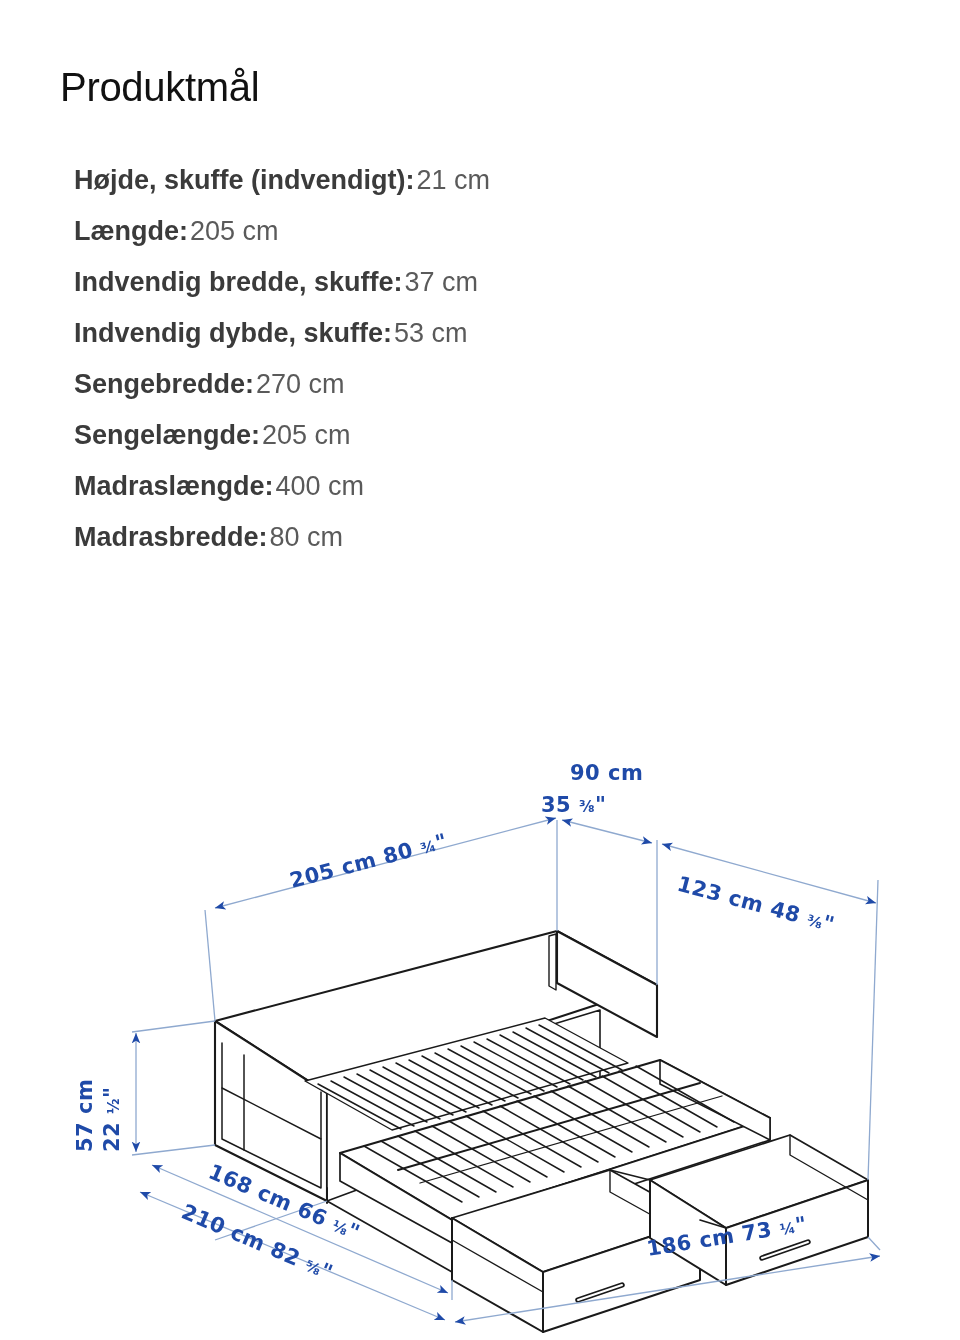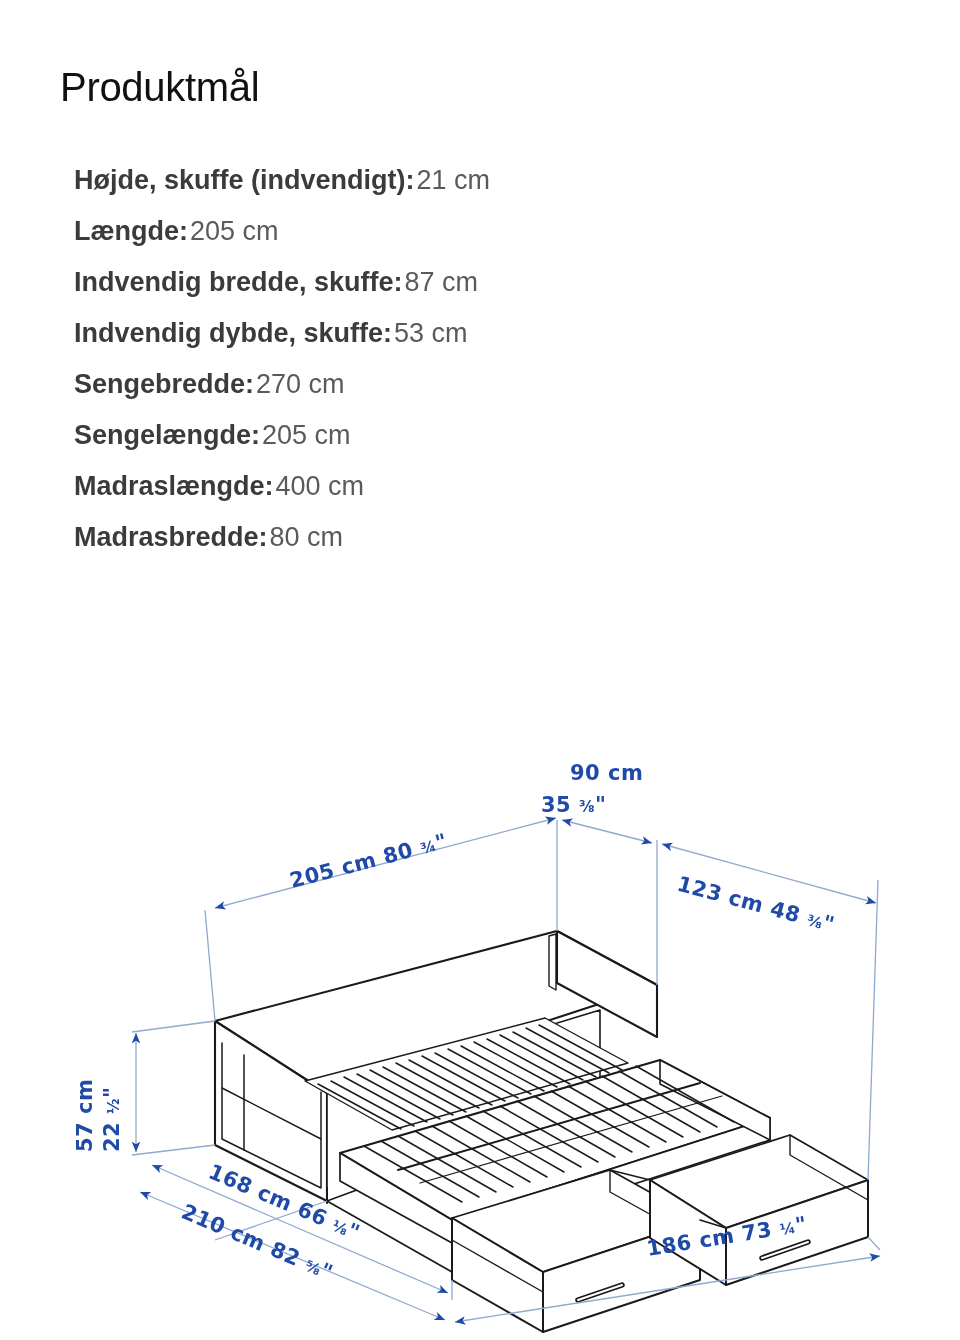--- a/index.html
+++ b/index.html
@@ -99,7 +99,7 @@
       <span class="spec-label">Længde:</span><span class="spec-value">205 cm</span>
     </div>
     <div class="spec-row">
-      <span class="spec-label">Indvendig bredde, skuffe:</span><span class="spec-value">87 cm</span>
+      <span class="spec-label">Indvendig bredde, skuffe:</span><span class="spec-value">37 cm</span>
     </div>
     <div class="spec-row">
       <span class="spec-label">Indvendig dybde, skuffe:</span><span class="spec-value">53 cm</span>

